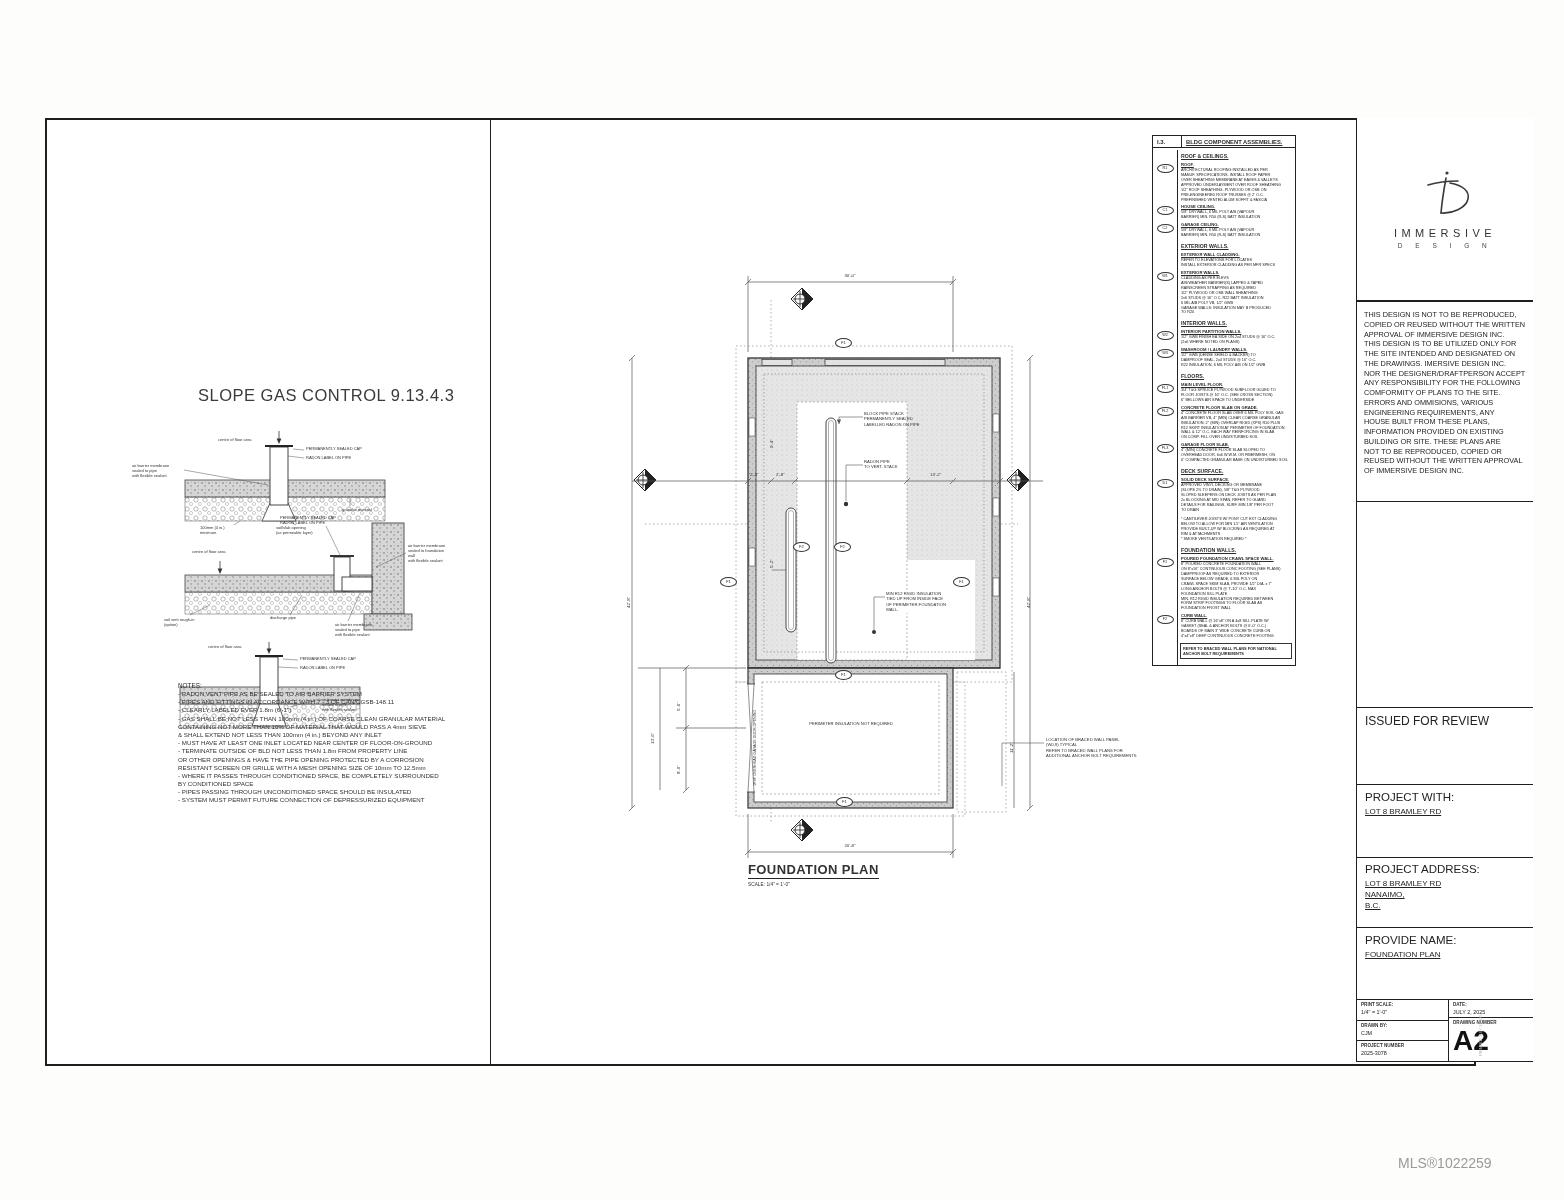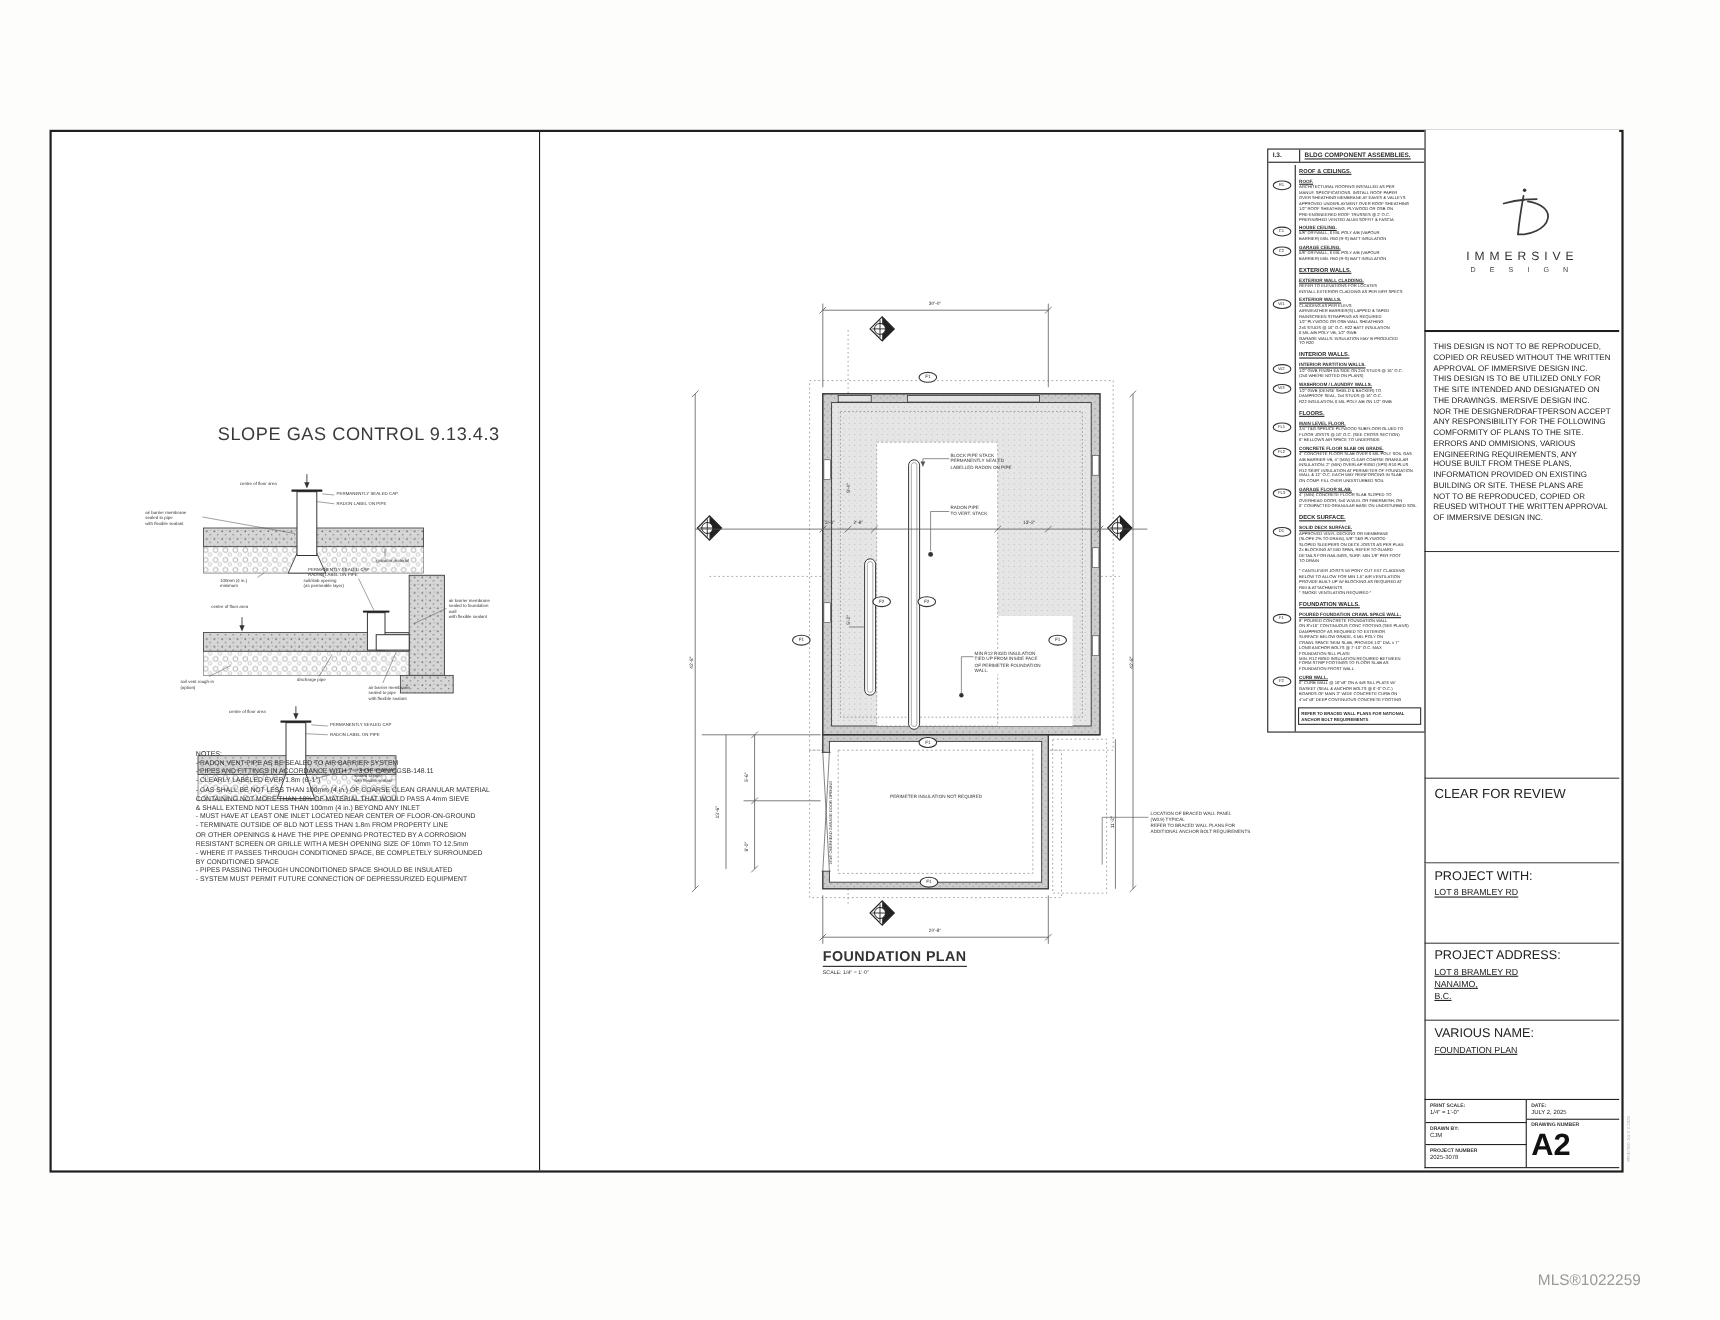--- a/index.html
+++ b/index.html
@@ -44,7 +44,7 @@
   .a-section:empty,.a-heading:empty,.a-body-text:empty{display:none;}
   #a-note{margin:4px 3px 2px 27px;border:0.9px solid #333;padding:2px 2px;font-size:3.9px;font-weight:bold;white-space:pre-line;}
   
-  .tb{left:1295px;width:177px;border-left:1.5px solid #1f1f1f;border-bottom:1.5px solid #1f1f1f;position:absolute;background:#fff;box-sizing:border-box;}
+  .tb{left:1356px;width:177px;border-left:1.5px solid #1f1f1f;border-bottom:1.5px solid #1f1f1f;position:absolute;background:#fff;box-sizing:border-box;}
   #tb-logo{top:118px;height:184px;display:flex;flex-direction:column;align-items:center;justify-content:center;border-bottom:2px solid #1f1f1f;}
   #brand-name{font-size:11px;letter-spacing:4.5px;color:#333;margin-top:4px;}
   #brand-sub{font-size:6.5px;letter-spacing:5.5px;color:#444;margin-top:3px;}

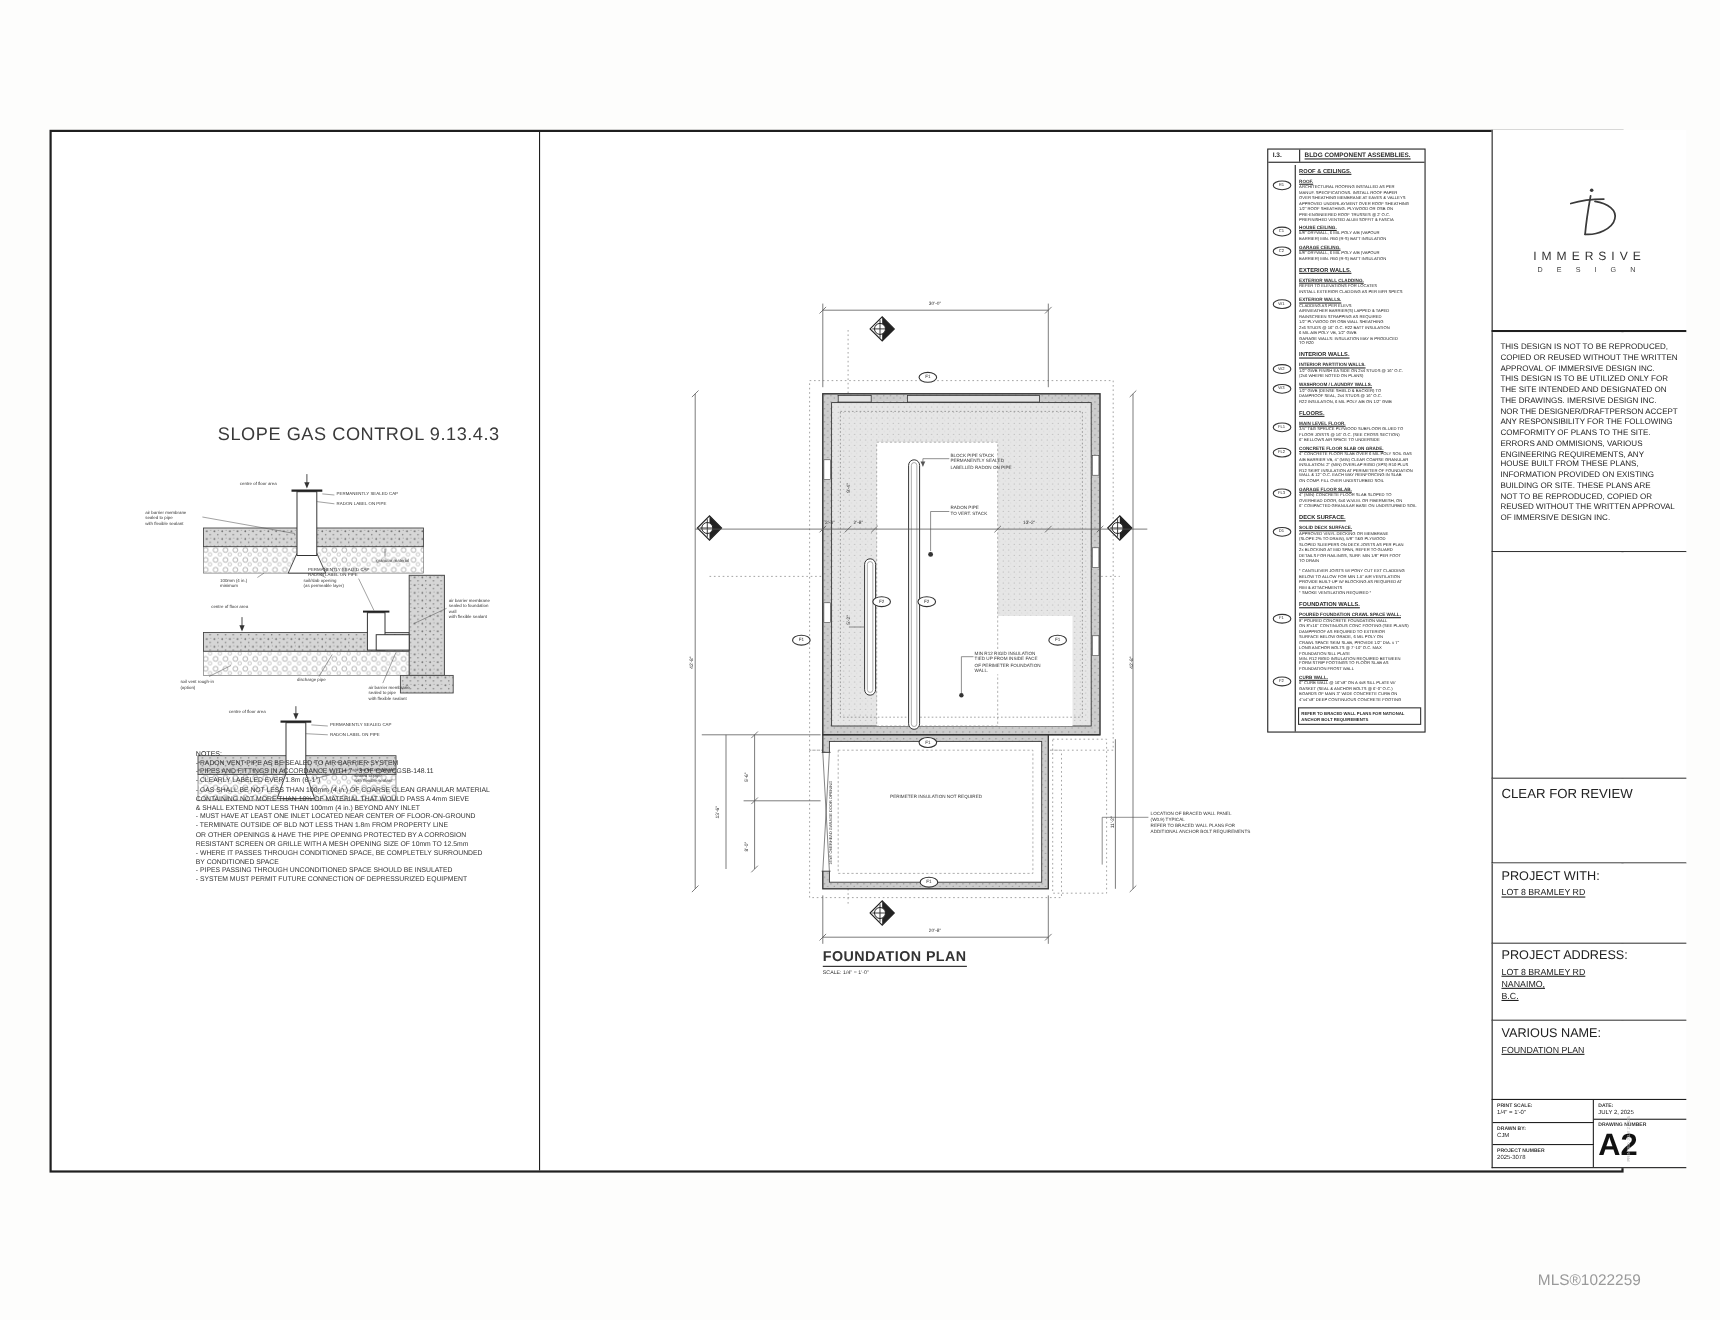--- a/index.html
+++ b/index.html
@@ -628,7 +628,7 @@
 <div id="tb-blank" class="tb"></div>
 
 <div id="tb-issued" class="tb">
-  <div id="issued-text">CLEAR FOR REVIEW</div>
+  <div id="issued-text">ISSUED FOR REVIEW</div>
 </div>
 
 <div id="tb-pname" class="tb">

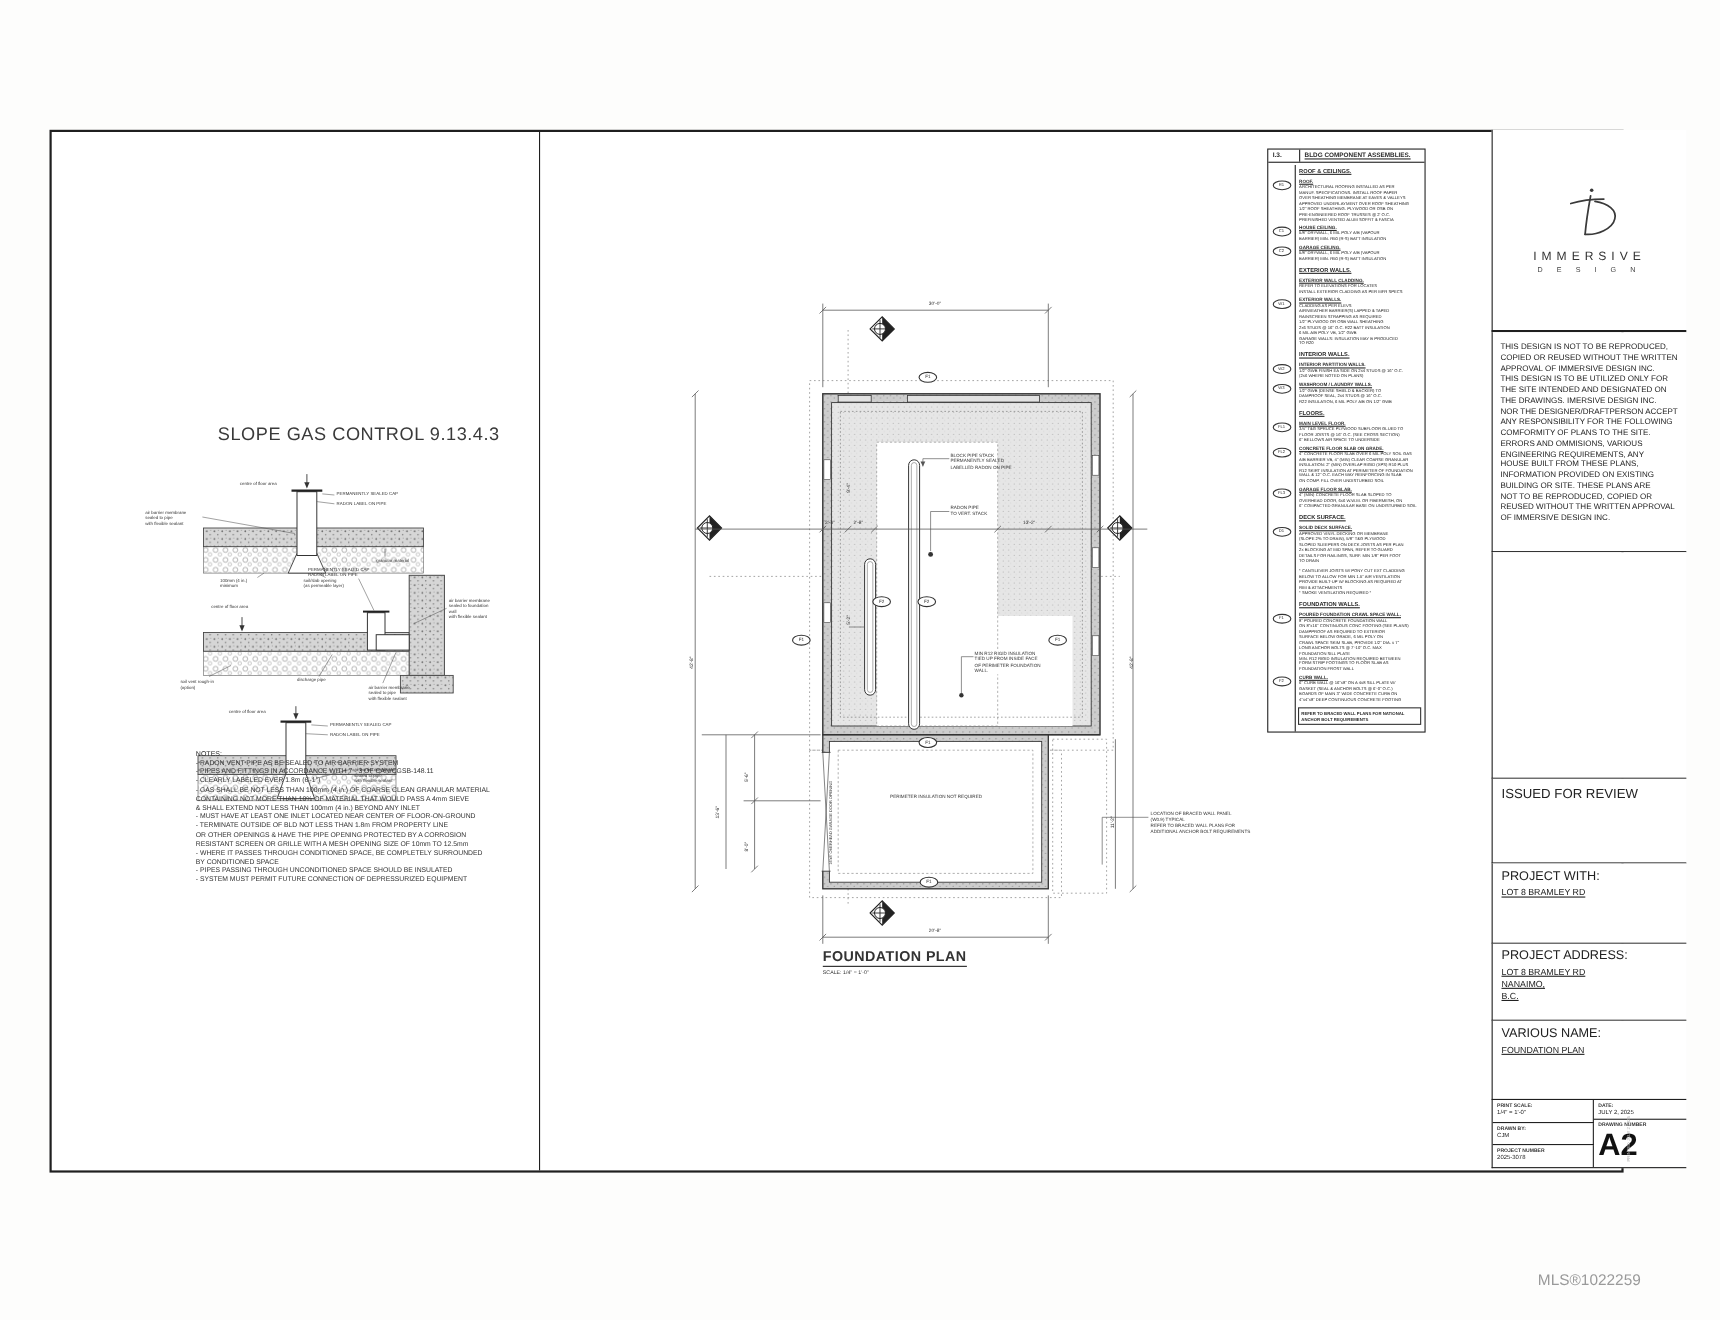--- a/index.html
+++ b/index.html
@@ -644,7 +644,7 @@
 </div>
 
 <div id="tb-dname" class="tb">
-  <div class="tb-label">VARIOUS NAME:</div>
+  <div class="tb-label">PROVIDE NAME:</div>
   <div class="tb-value">FOUNDATION PLAN</div>
 </div>
 

